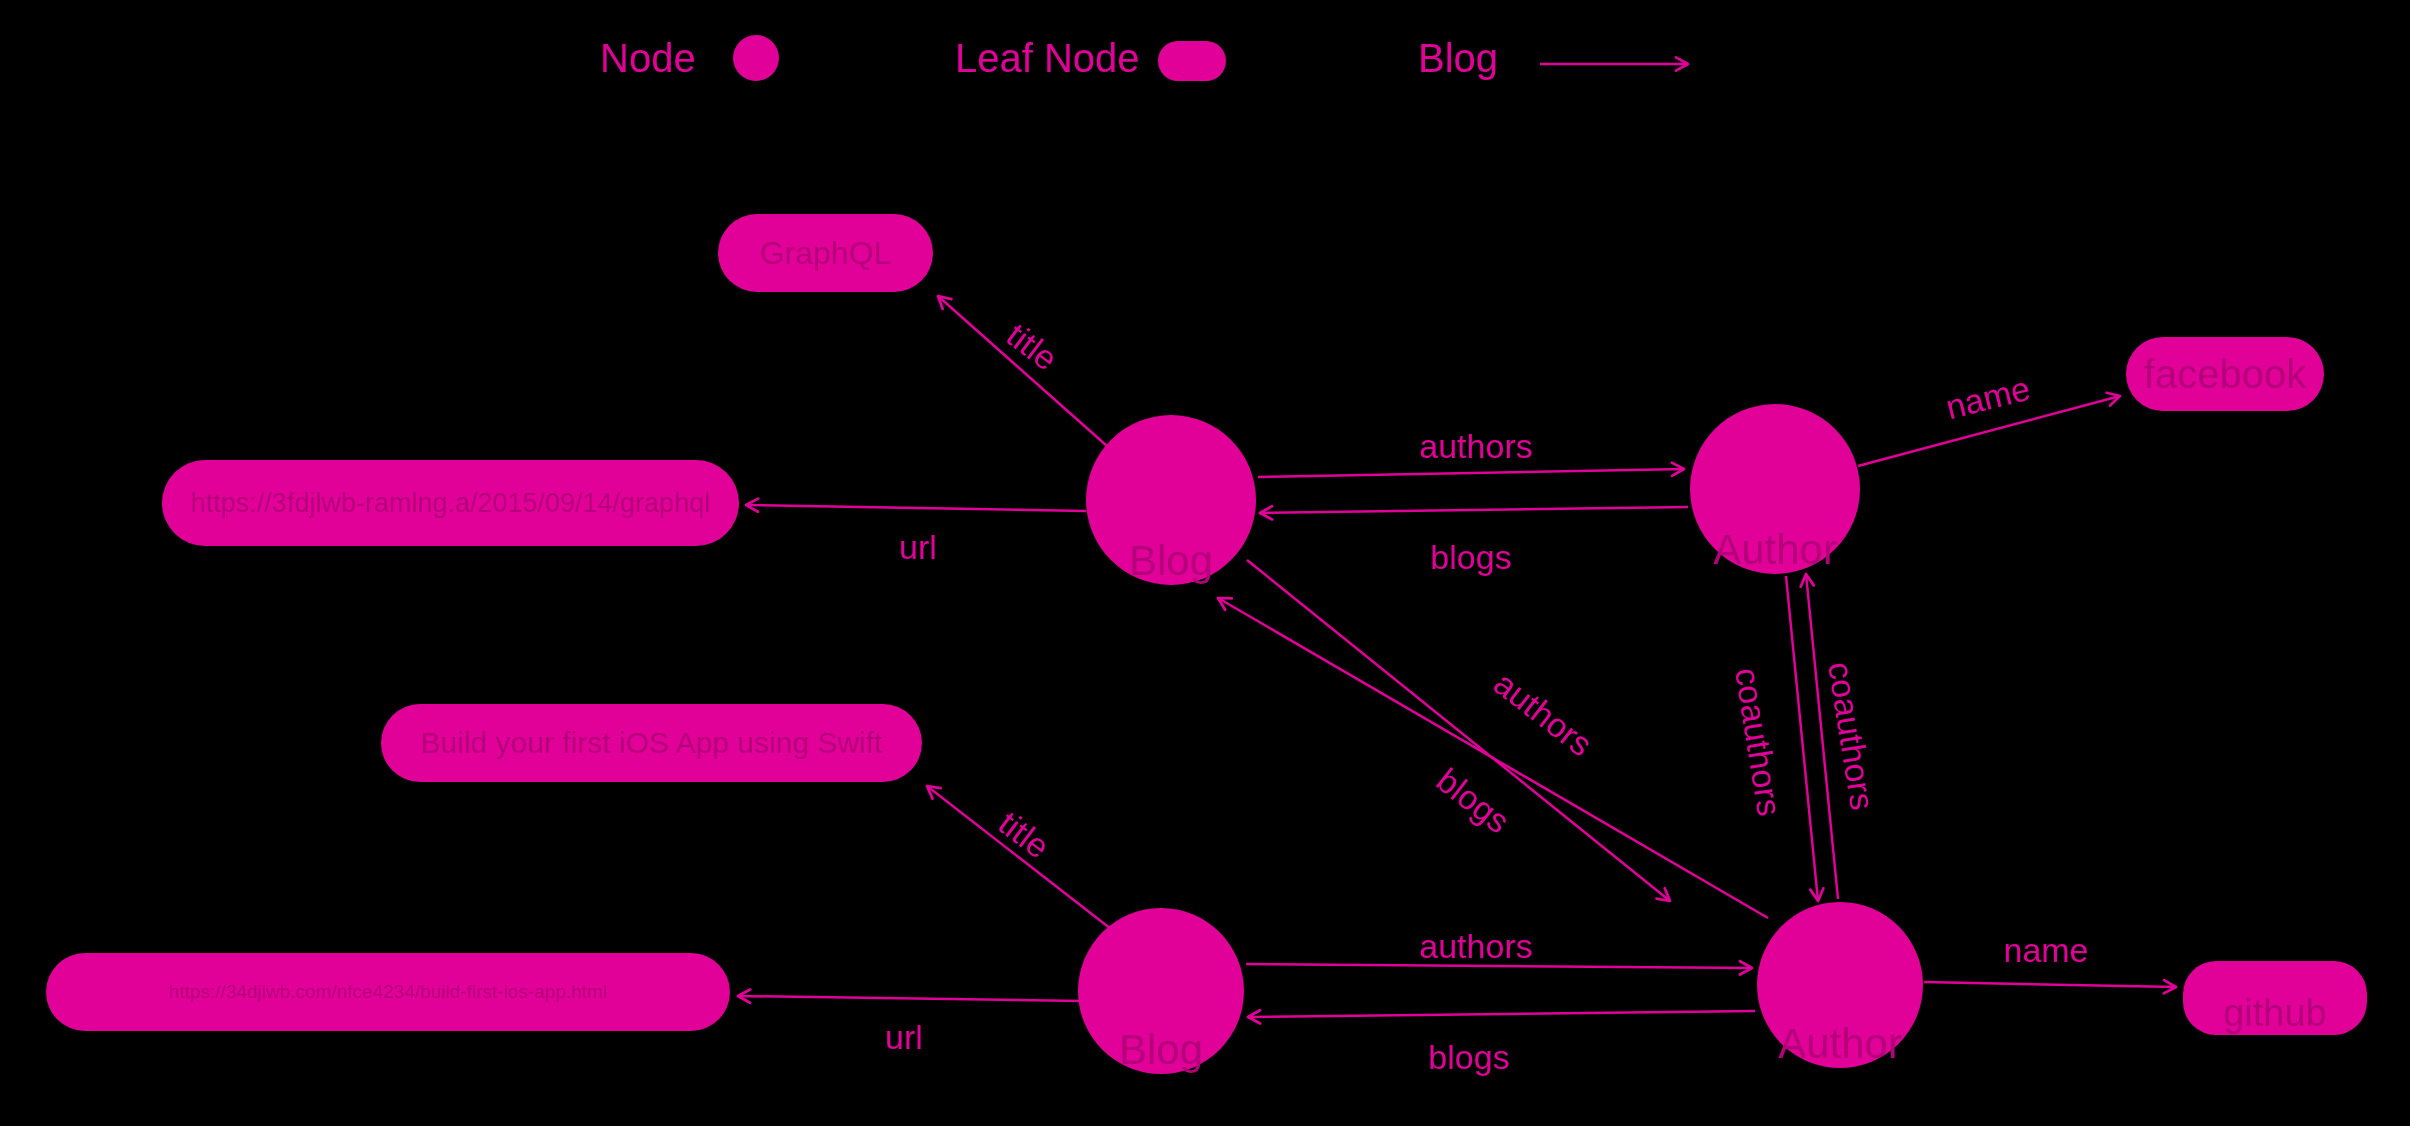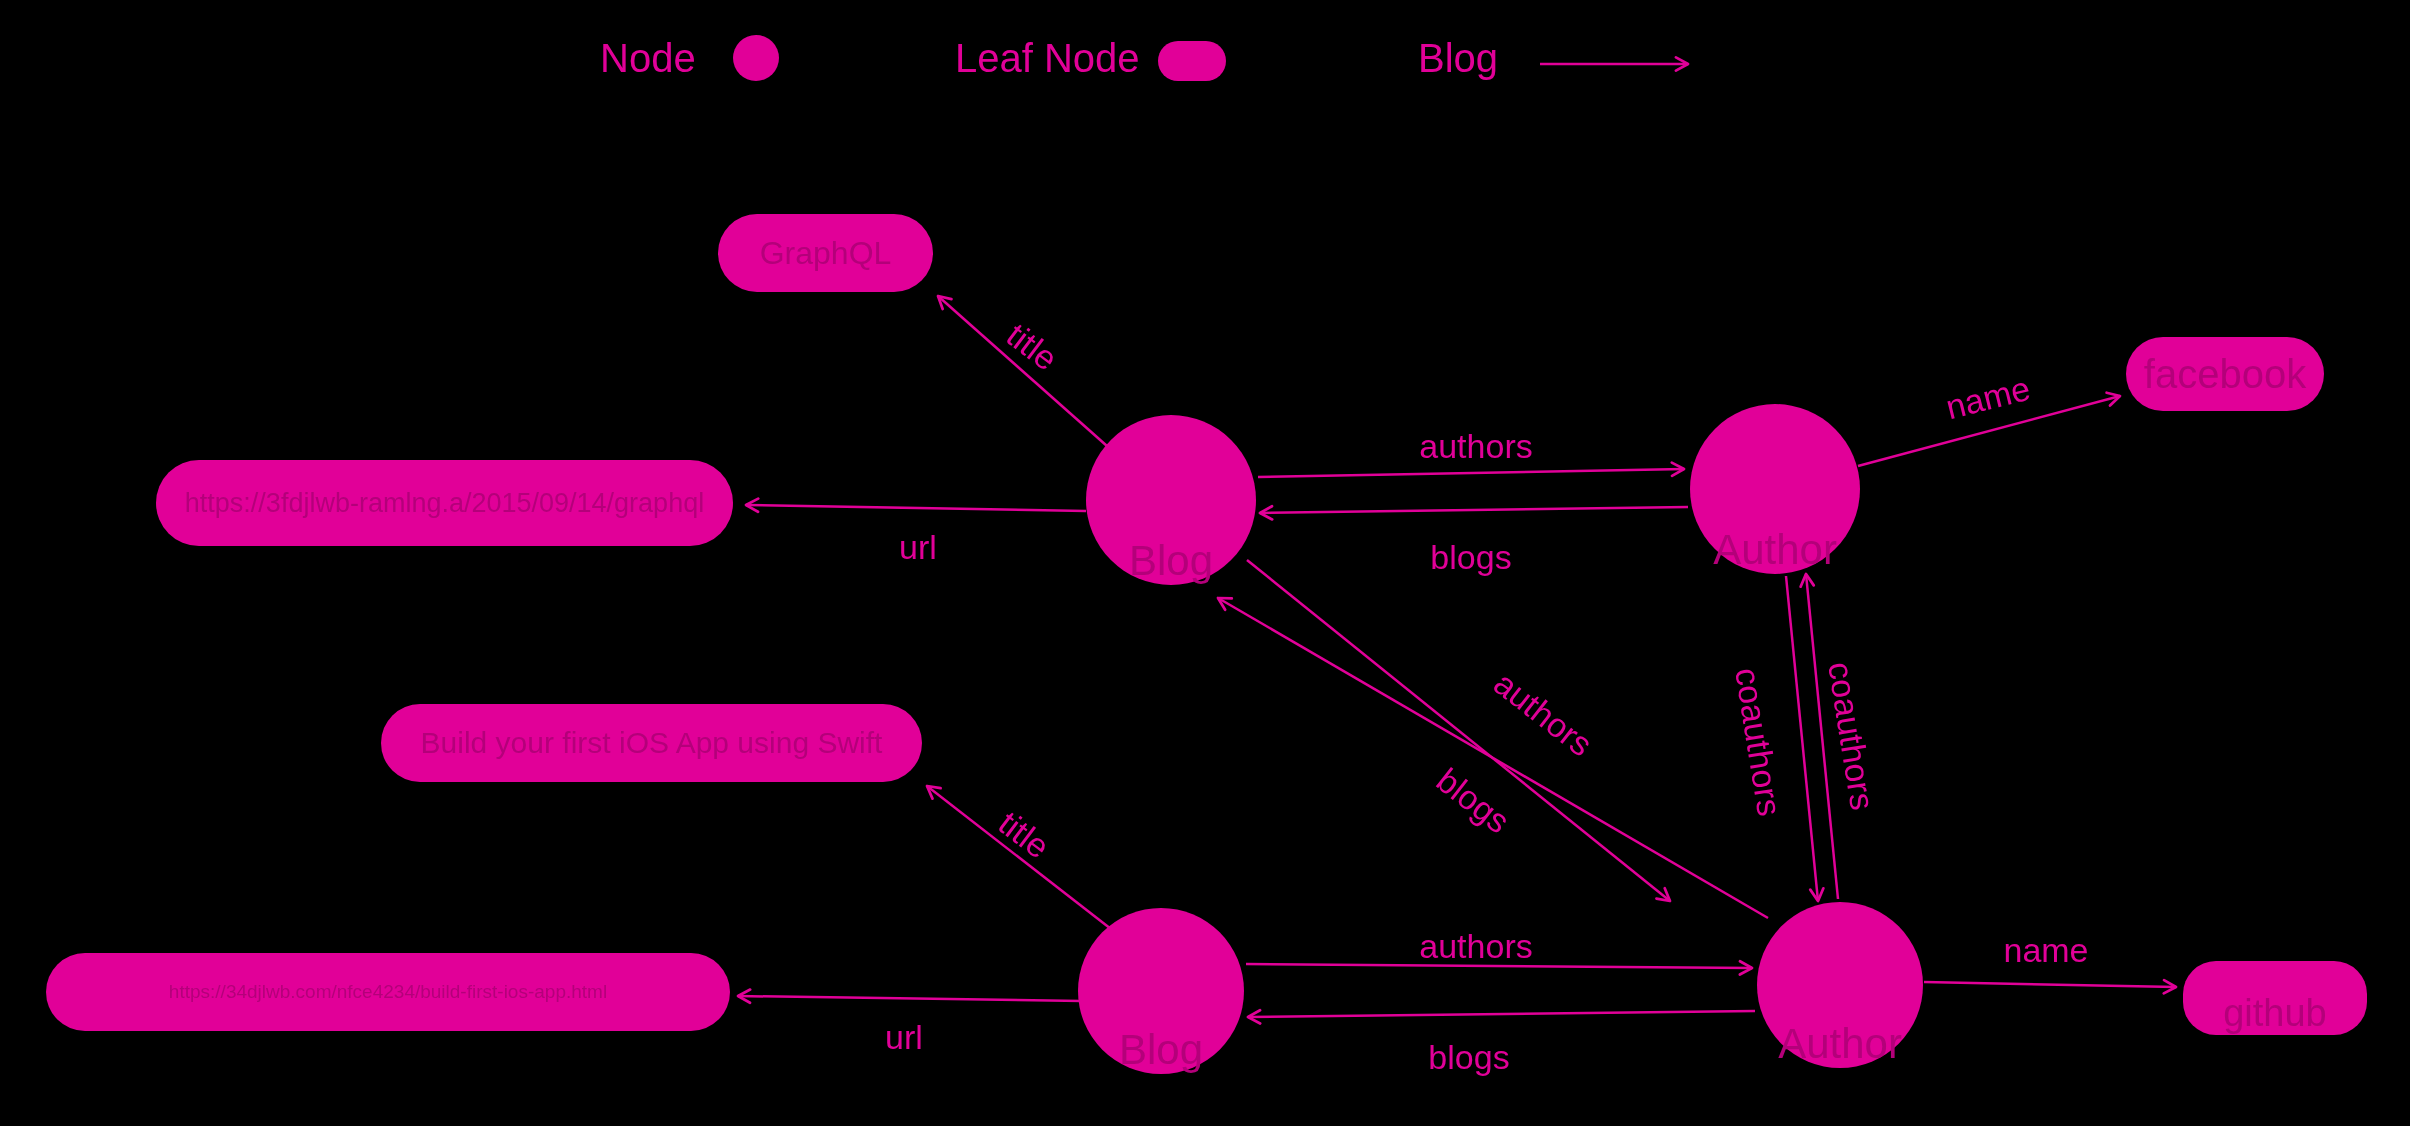--- a/index.html
+++ b/index.html
@@ -107,7 +107,7 @@
   <div class="leaf-node" style="left:718px;top:214px;width:215px;height:78px;border-radius:39px;">
     <span class="inner-label" style="font-size:32px;">GraphQL</span>
   </div>
-  <div class="leaf-node" style="left:156px;top:460px;width:577px;height:86px;border-radius:43px;">
+  <div class="leaf-node" style="left:162px;top:460px;width:577px;height:86px;border-radius:43px;">
     <span class="inner-label" style="font-size:27px;">https://3fdjlwb-ramlng.a/2015/09/14/graphql</span>
   </div>
   <div class="leaf-node" style="left:2126px;top:337px;width:198px;height:74px;border-radius:37px;">

